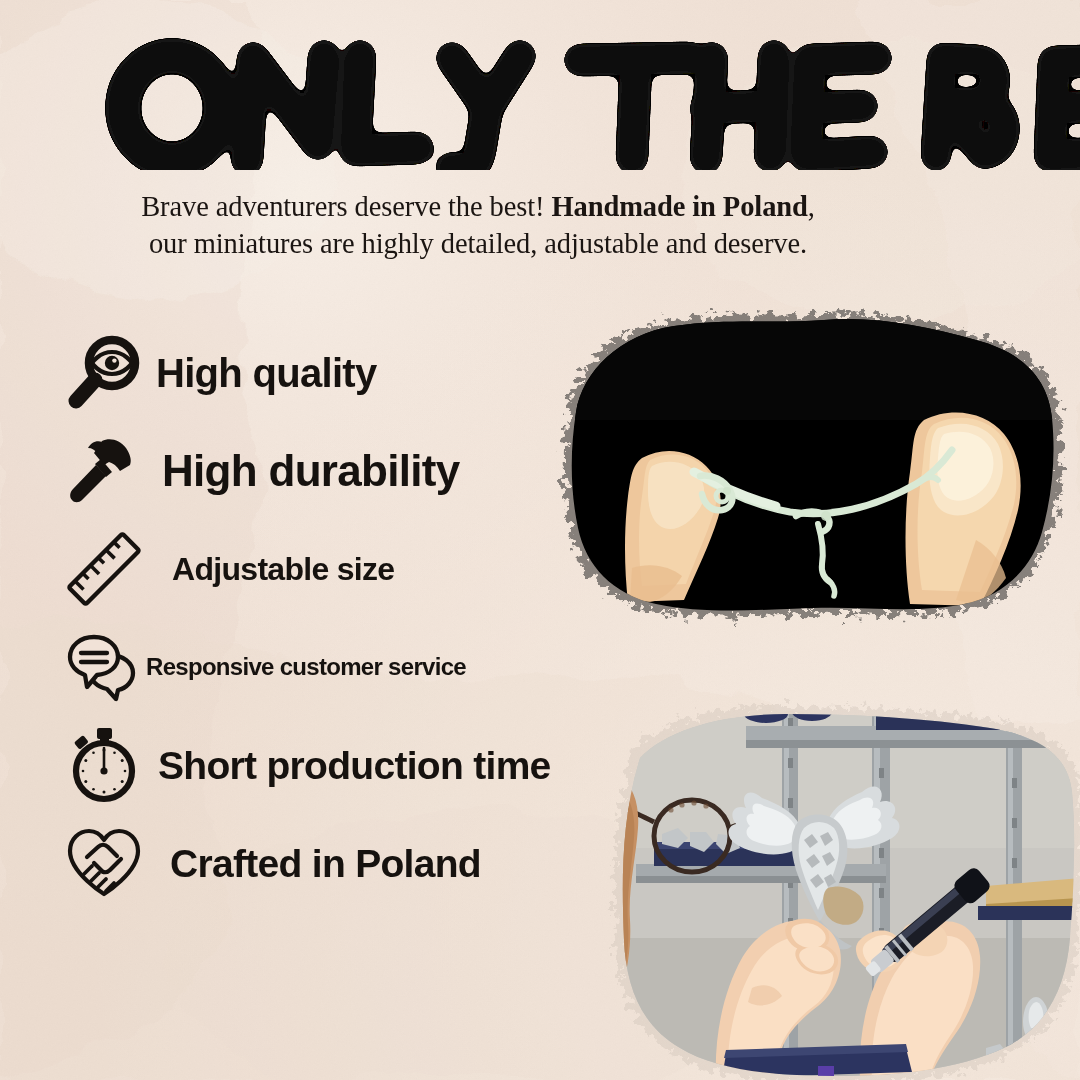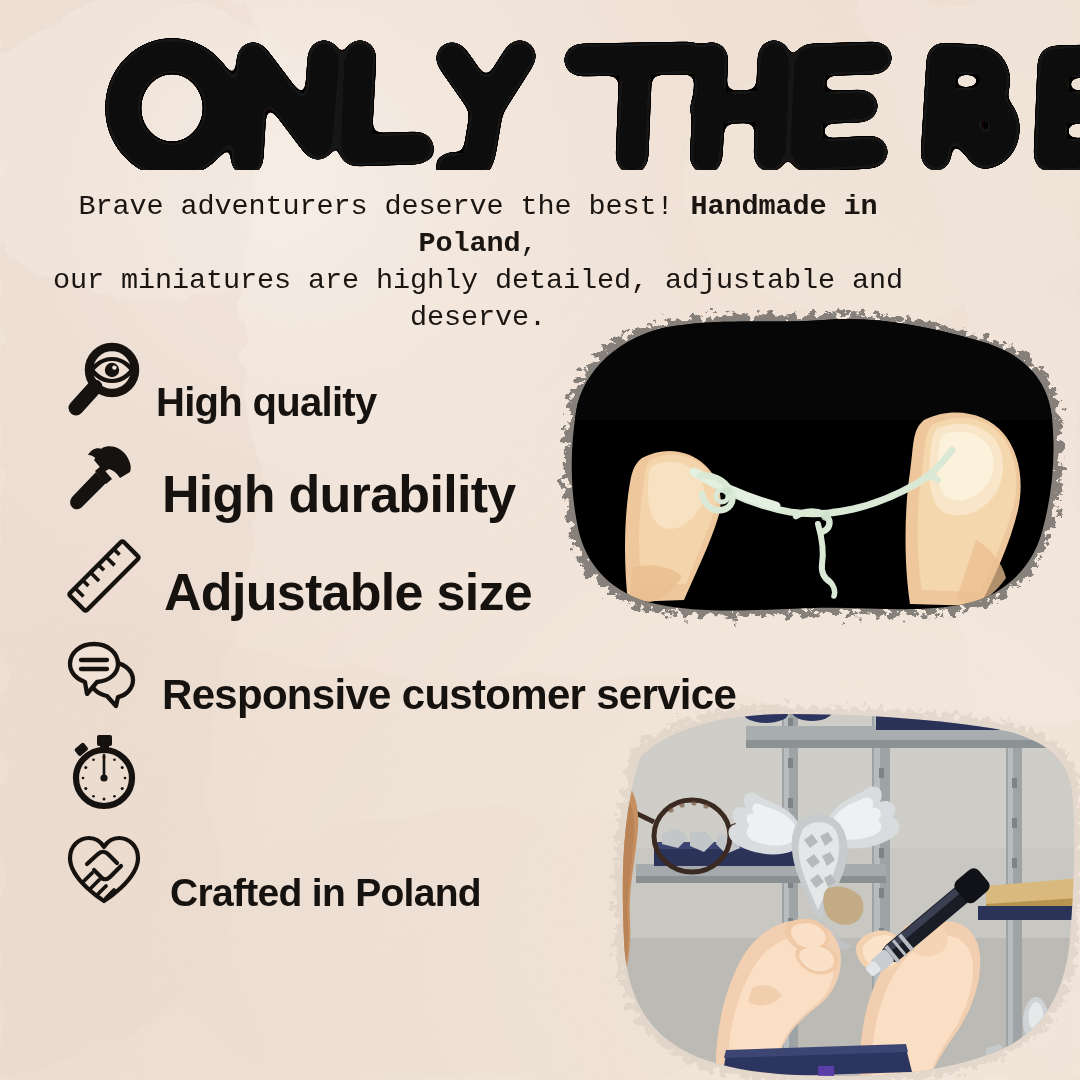--- a/index.html
+++ b/index.html
@@ -24,7 +24,7 @@
     position:absolute;left:0;top:188px;width:924px;
     text-align:center;color:#1b1512;
     font-size:28.5px;line-height:37px;letter-spacing:-0.1px;
-    font-family:Liberation Mono, monospace;
+    font-family:Liberation Serif, serif;
     padding-left:32px;
   }
   #subtitle b{font-weight:700}

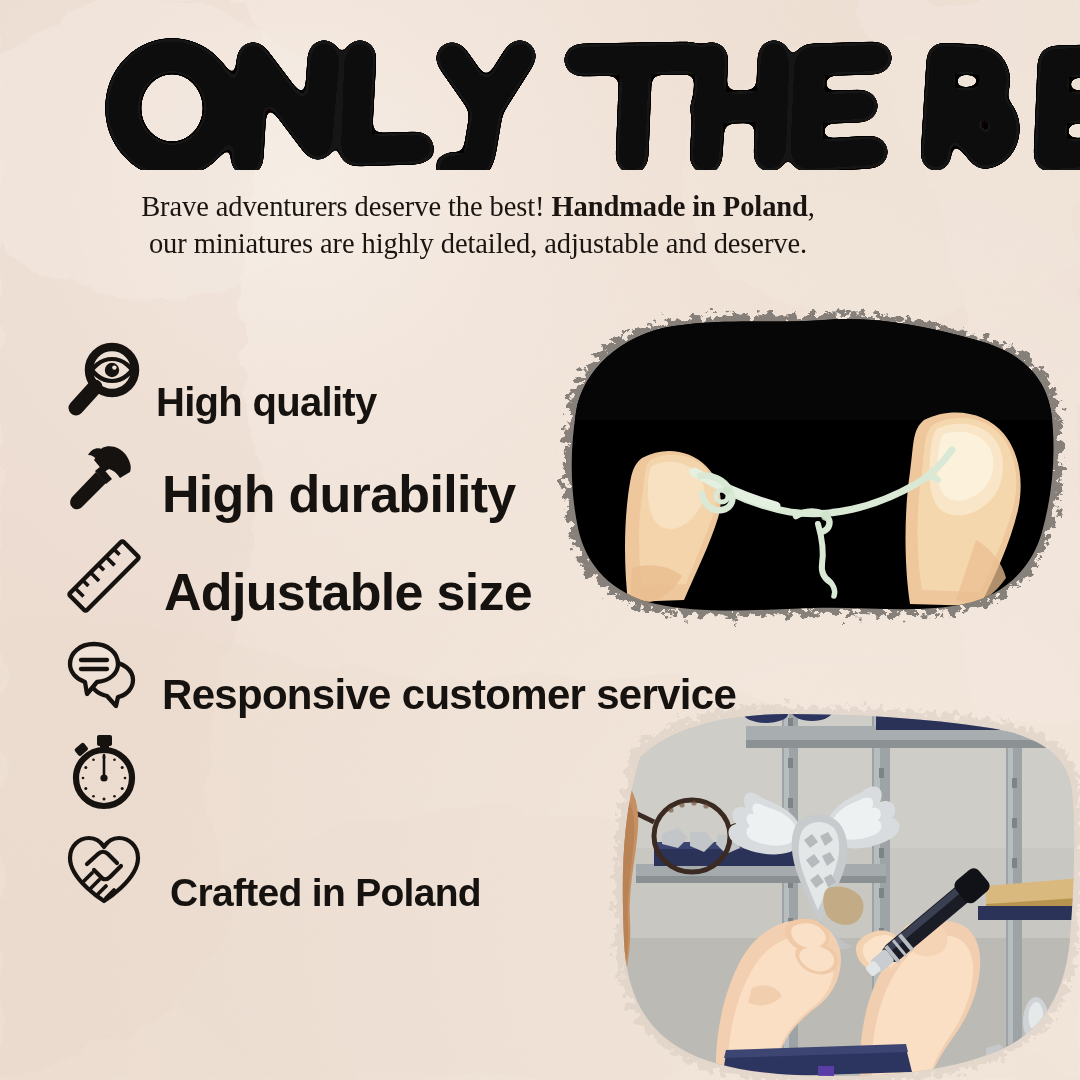--- a/index.html
+++ b/index.html
@@ -31,7 +31,7 @@
 
   
   #features{position:absolute;left:62px;top:324px;width:780px}
-  .feature{position:relative;height:98px;display:flex;align-items:flex-end}
+  .feature{position:relative;height:98px;display:flex;align-items:center}
   .f-icon{width:84px;height:84px;flex:0 0 84px;display:flex;align-items:center;justify-content:center}
   .f-icon svg{display:block;overflow:visible}
   .f-label{

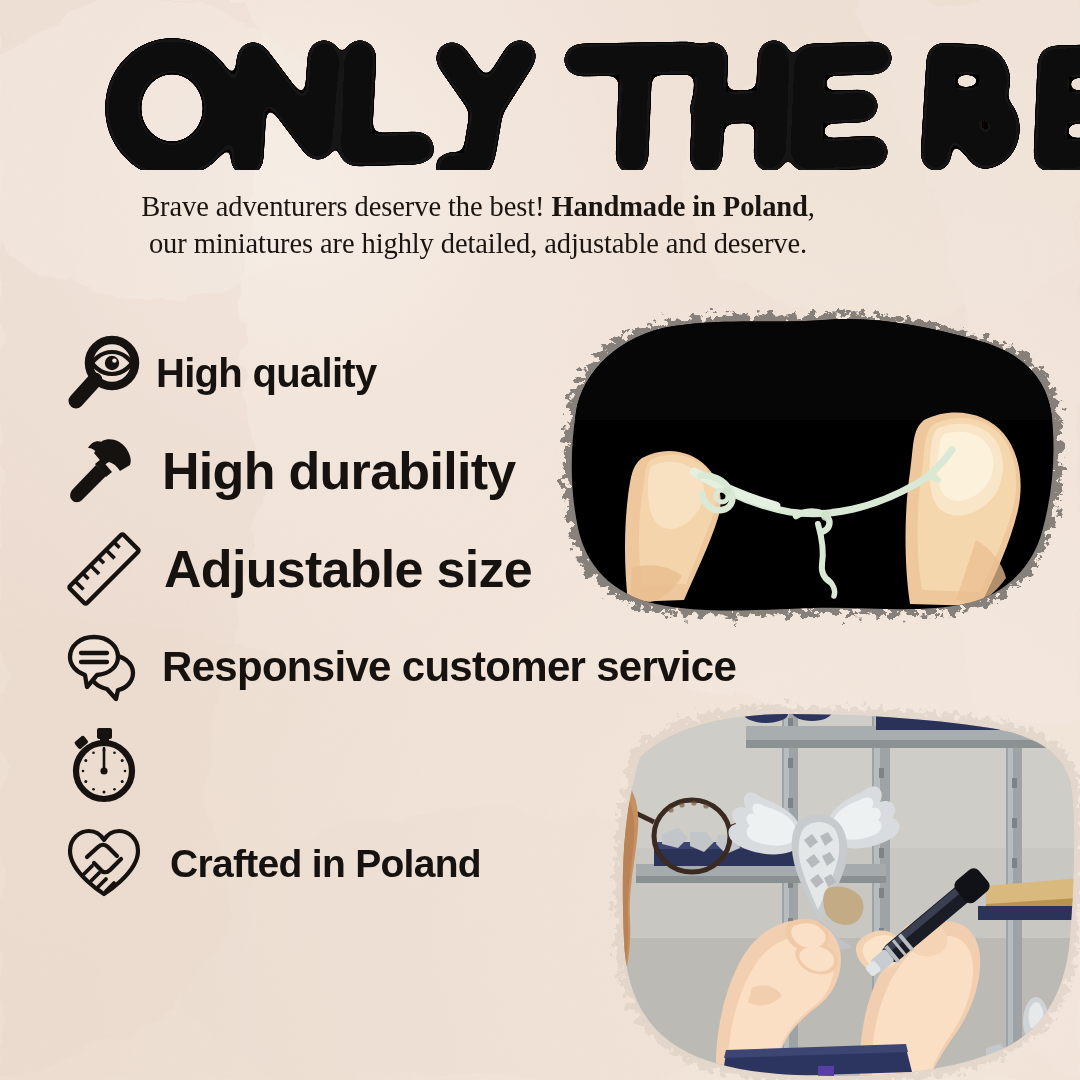--- a/index.html
+++ b/index.html
@@ -42,7 +42,7 @@
   }
   
   .feature.r1 .f-label{font-size:40px;margin-left:10px}
-  .feature.r2 .f-label{font-size:52px;margin-left:16px}
+  .feature.r2 .f-label{font-size:44px;margin-left:16px}
   .feature.r3 .f-label{font-size:52px;margin-left:18px}
   .feature.r4 .f-label{font-size:42px;margin-left:16px}
   .feature.r5 .f-label{font-size:39px;margin-left:12px}

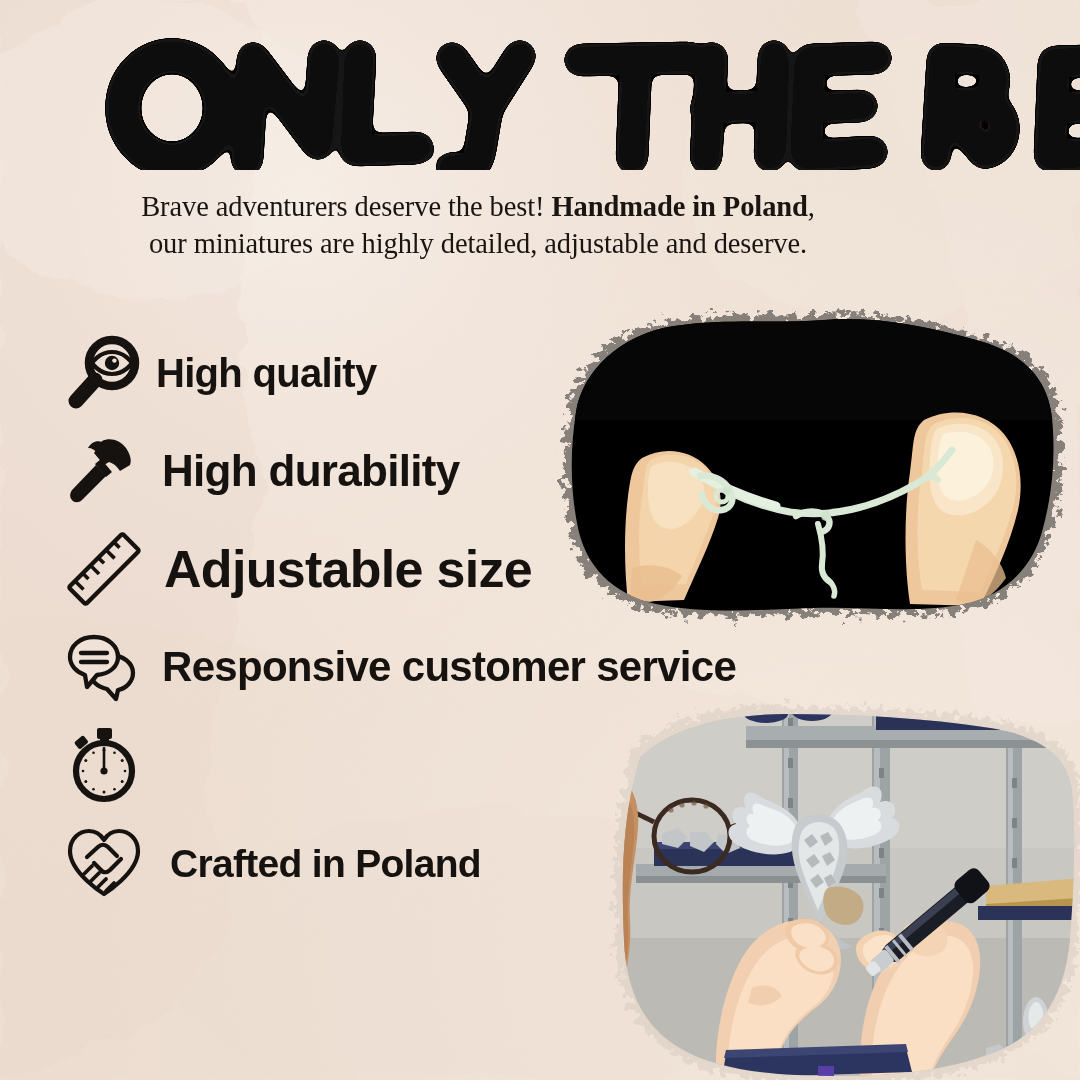--- a/index.html
+++ b/index.html
@@ -43,7 +43,7 @@
   
   .feature.r1 .f-label{font-size:40px;margin-left:10px}
   .feature.r2 .f-label{font-size:44px;margin-left:16px}
-  .feature.r3 .f-label{font-size:52px;margin-left:18px}
+  .feature.r3 .f-label{font-size:32px;margin-left:26px}
   .feature.r4 .f-label{font-size:42px;margin-left:16px}
   .feature.r5 .f-label{font-size:39px;margin-left:12px}
   .feature.r6 .f-label{font-size:39px;margin-left:24px}

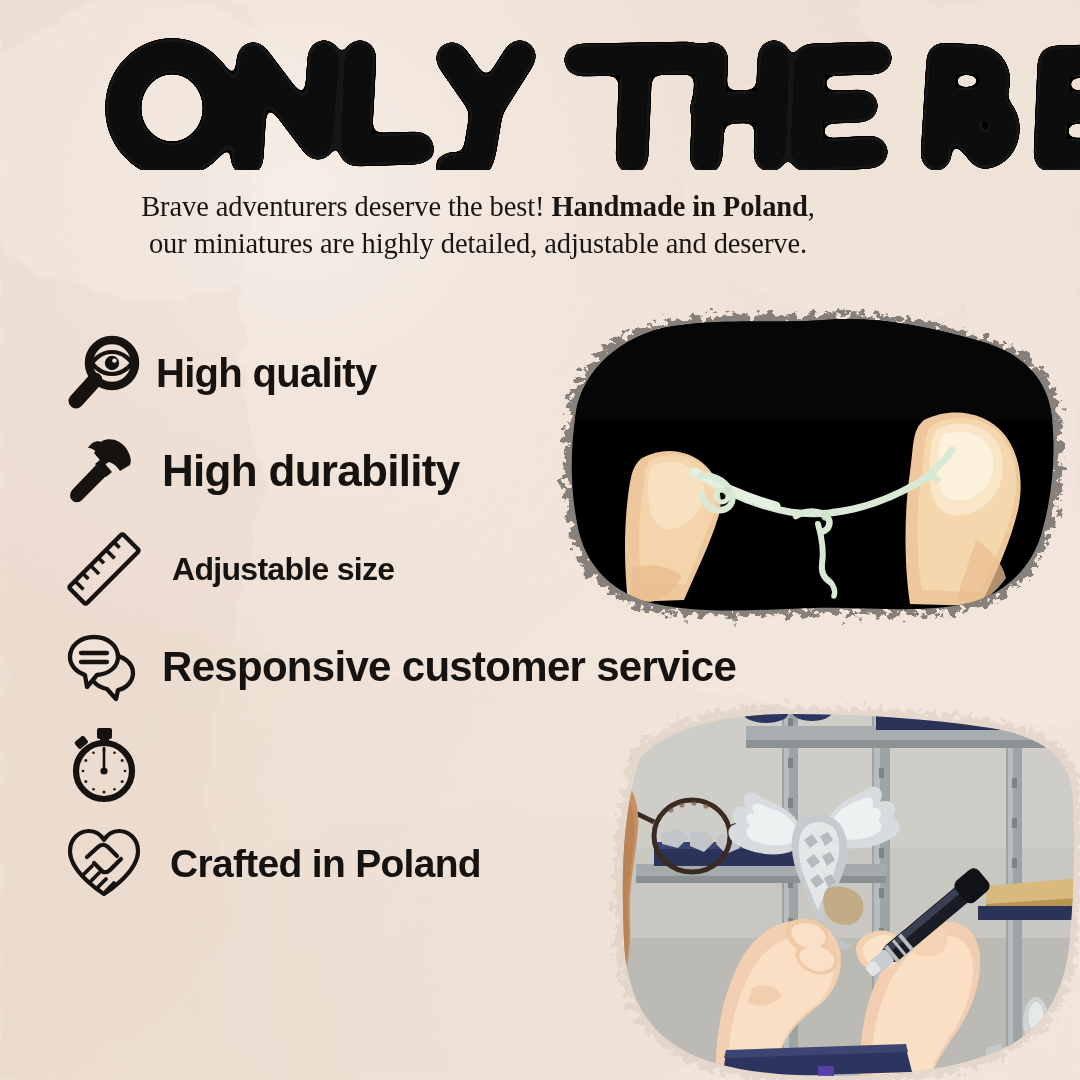--- a/index.html
+++ b/index.html
@@ -44,7 +44,7 @@
   .feature.r1 .f-label{font-size:40px;margin-left:10px}
   .feature.r2 .f-label{font-size:44px;margin-left:16px}
   .feature.r3 .f-label{font-size:32px;margin-left:26px}
-  .feature.r4 .f-label{font-size:42px;margin-left:16px}
+  .feature.r4 .f-label{font-size:24px;margin-left:0}
   .feature.r5 .f-label{font-size:39px;margin-left:12px}
   .feature.r6 .f-label{font-size:39px;margin-left:24px}
 

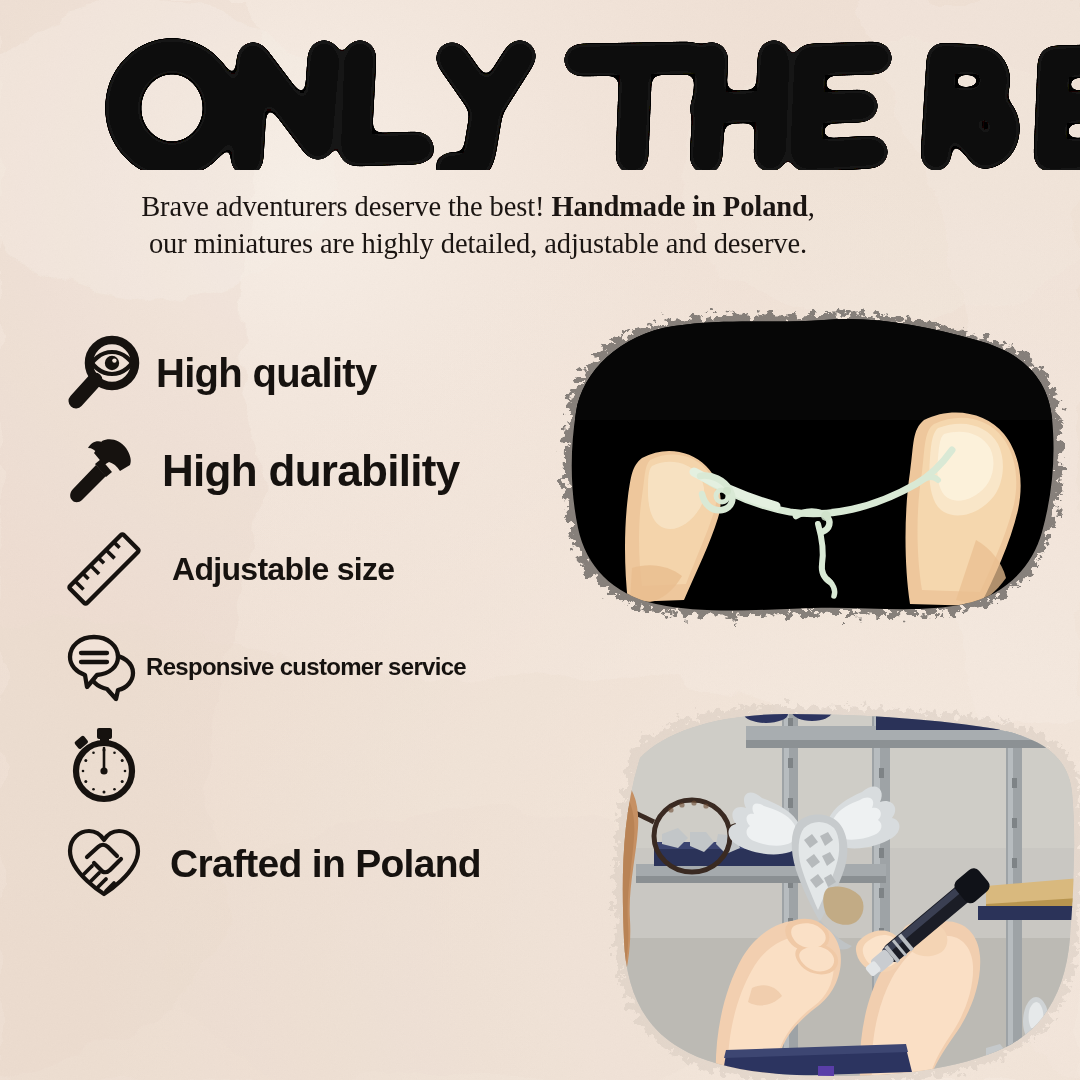--- a/index.html
+++ b/index.html
@@ -252,6 +252,7 @@
           <circle cx="37" cy="45" r="3.6" fill="#16120f"></circle>
         </svg>
       </span>
+      <span class="f-label">Short production time</span>
     </div>
 
     <div class="feature r6">

